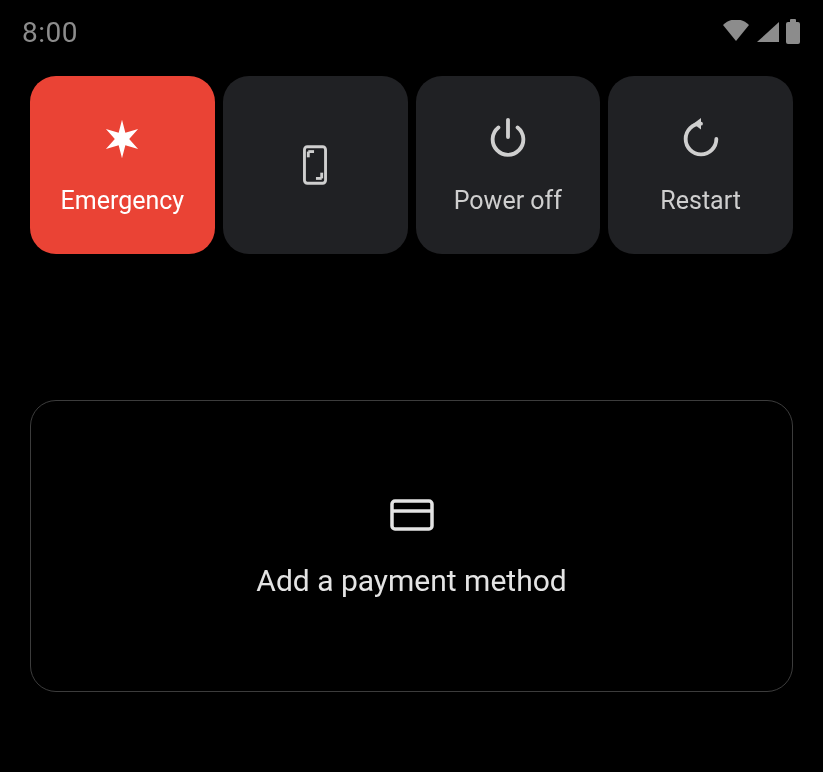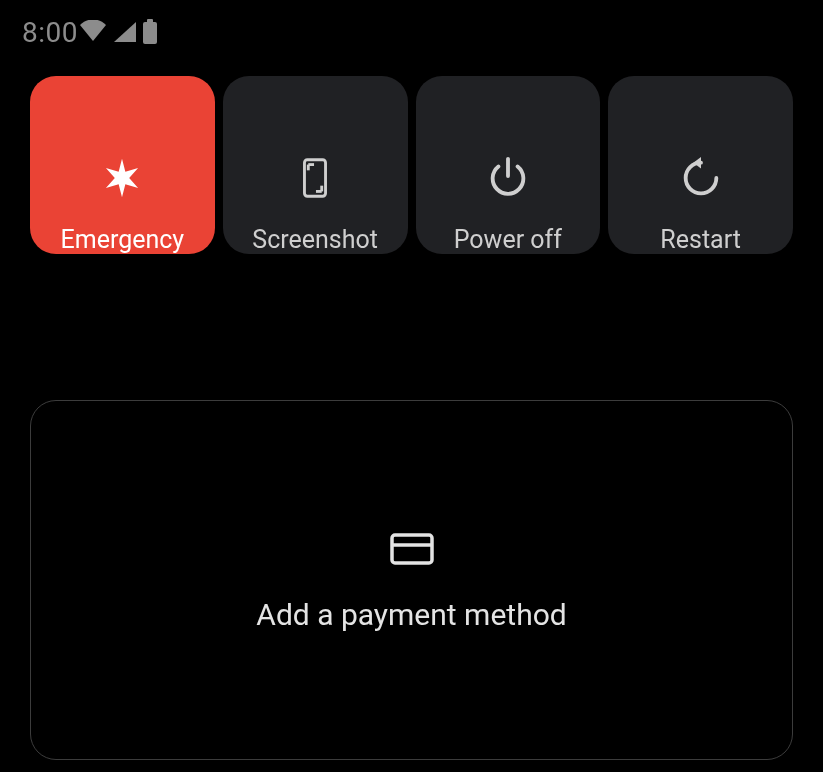--- a/index.html
+++ b/index.html
@@ -15,7 +15,7 @@
   
   .status-bar {
     display: flex;
-    justify-content: flex-start;
+    justify-content: space-between;
     align-items: center;
     padding: 14px 22px 0 22px;
     height: 50px;

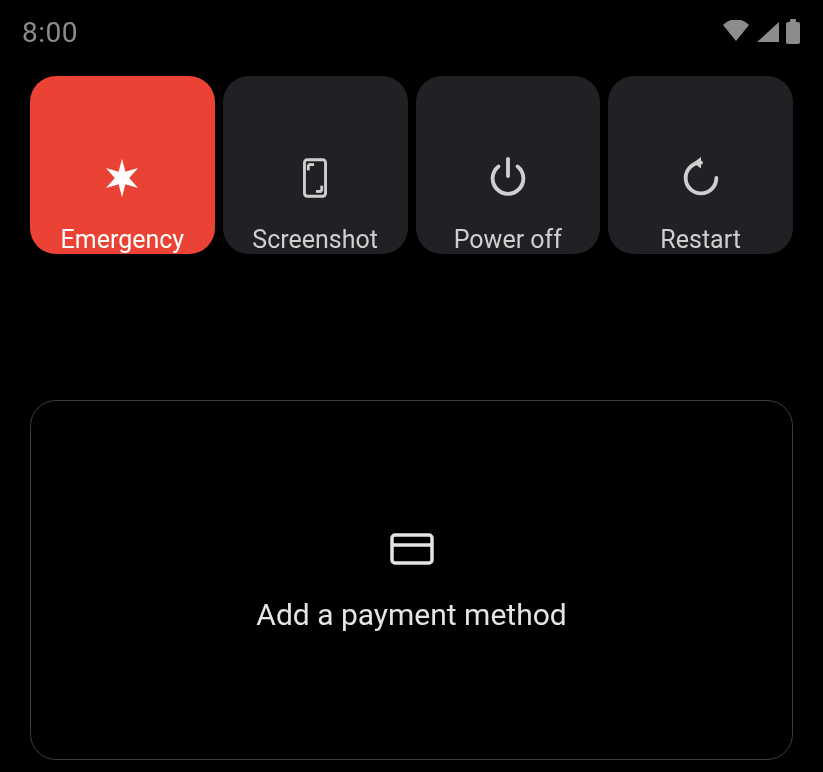--- a/index.html
+++ b/index.html
@@ -47,7 +47,7 @@
     display: flex;
     flex-direction: column;
     align-items: center;
-    justify-content: flex-end;
+    justify-content: center;
     gap: 24px;
     cursor: pointer;
     color: #cfcfcf;

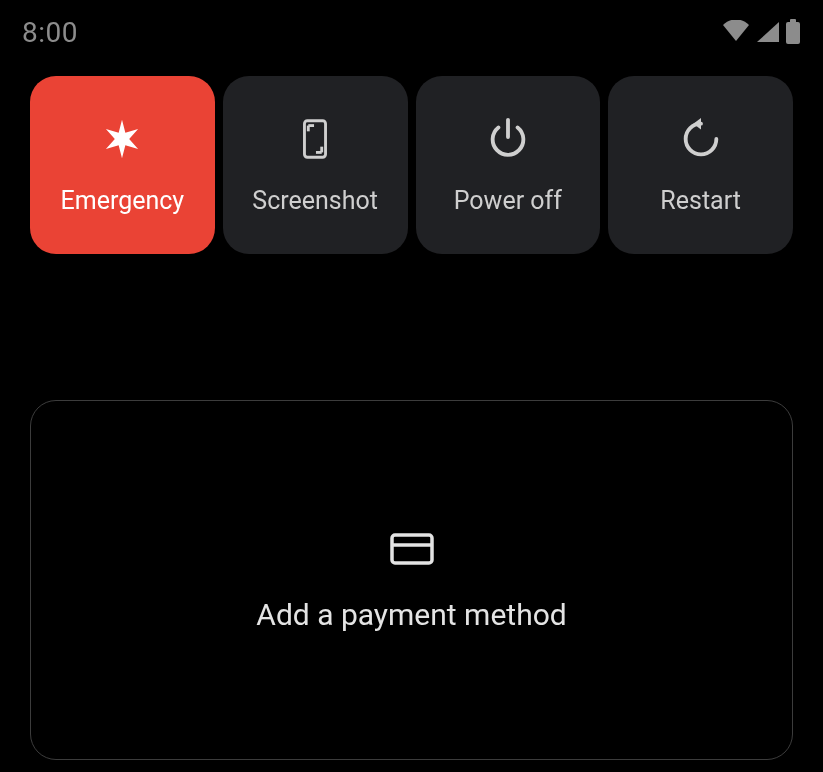--- a/index.html
+++ b/index.html
@@ -131,7 +131,6 @@
         <line x1="31" y1="38" x2="25" y2="38"></line>
       </svg>
     </span>
-    <span class="tile-label">Screenshot</span>
   </div>
 
   <div class="power-tile">

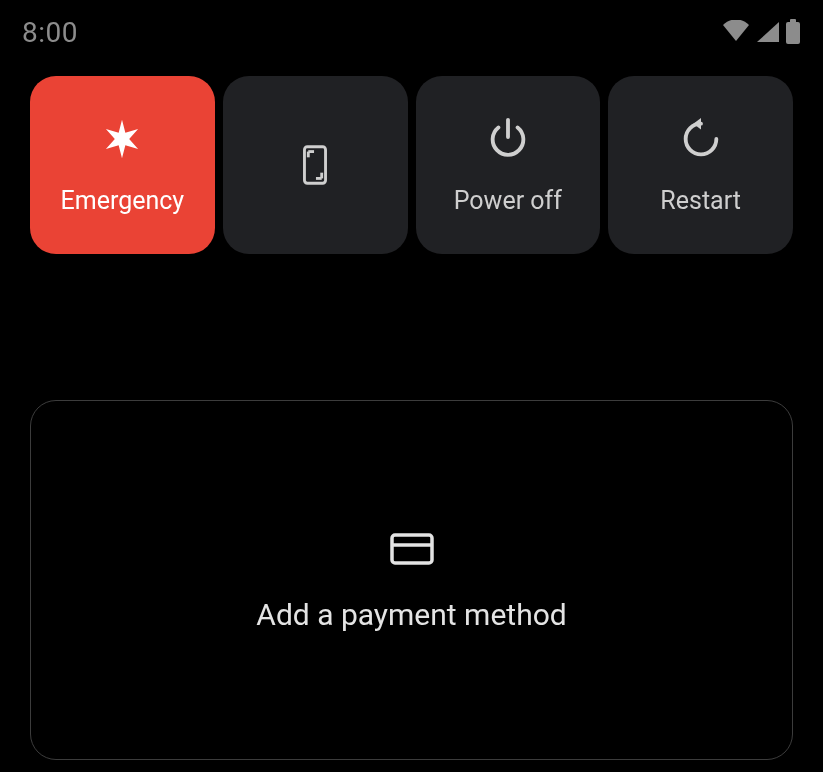--- a/index.html
+++ b/index.html
@@ -68,7 +68,7 @@
   }
   .payment-card {
     width: 100%;
-    height: 360px;
+    height: 292px;
     border: 1.5px solid #3c3c3c;
     border-radius: 26px;
     display: flex;

